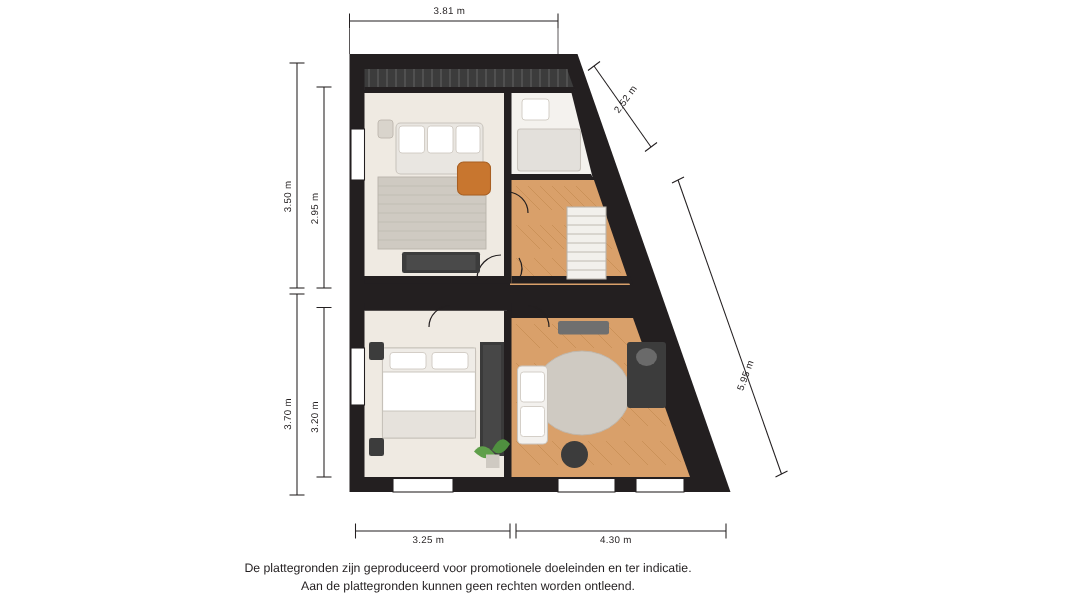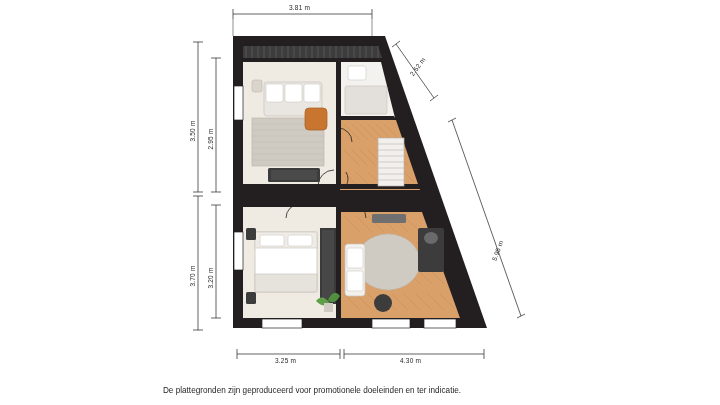--- a/index.html
+++ b/index.html
@@ -327,6 +327,7 @@
 
 <div class="footer">
   <div>De plattegronden zijn geproduceerd voor promotionele doeleinden en ter indicatie.</div>
+  <div>Aan de plattegronden kunnen geen rechten worden ontleend.</div>
 </div>
 
 </body></html>

